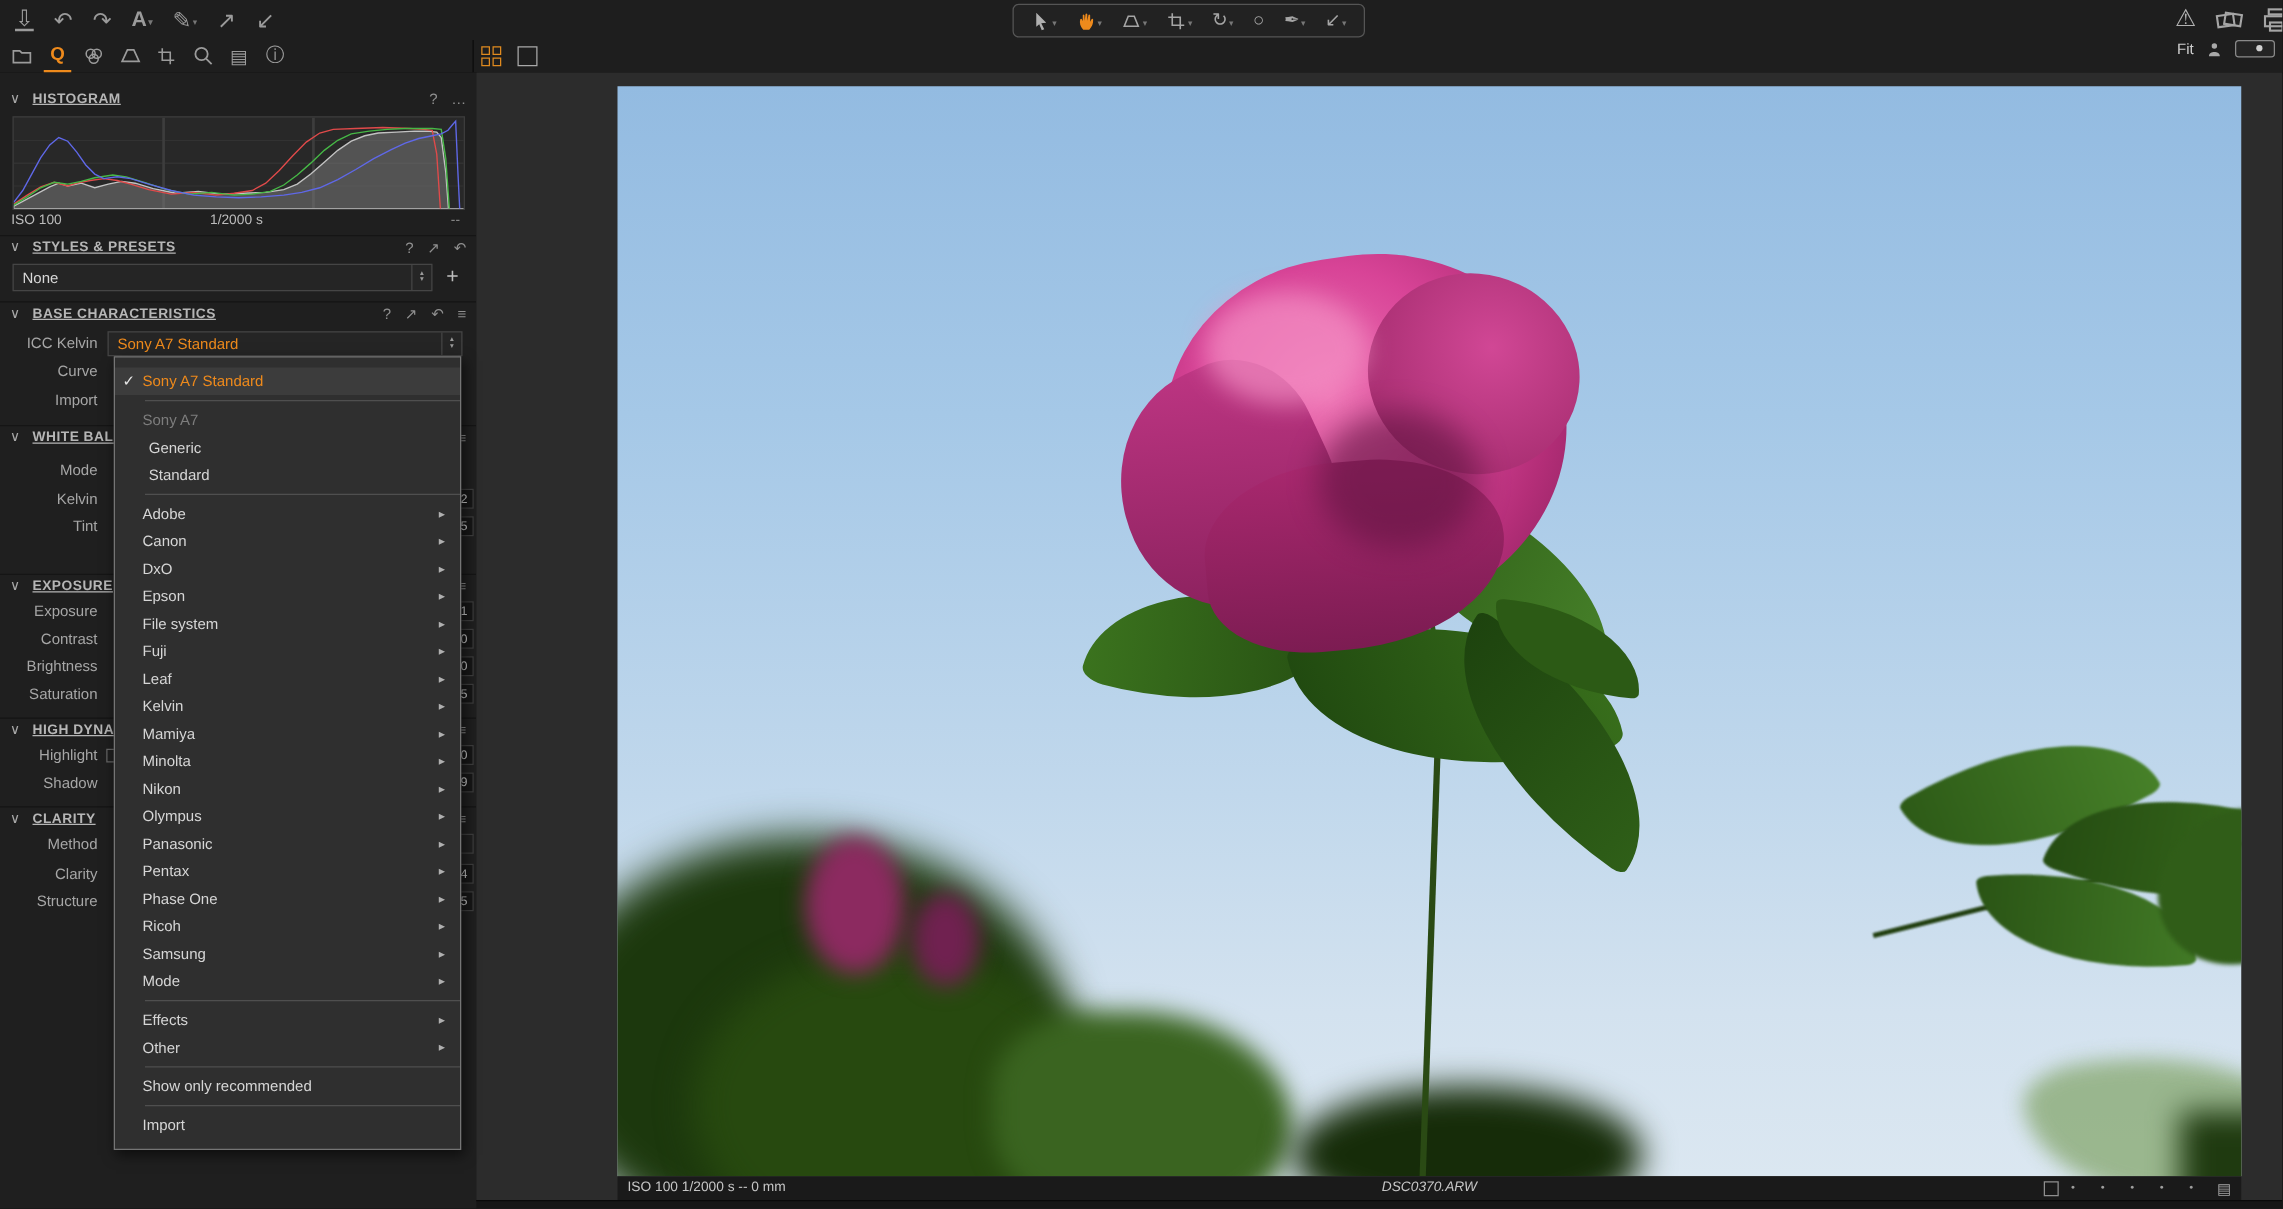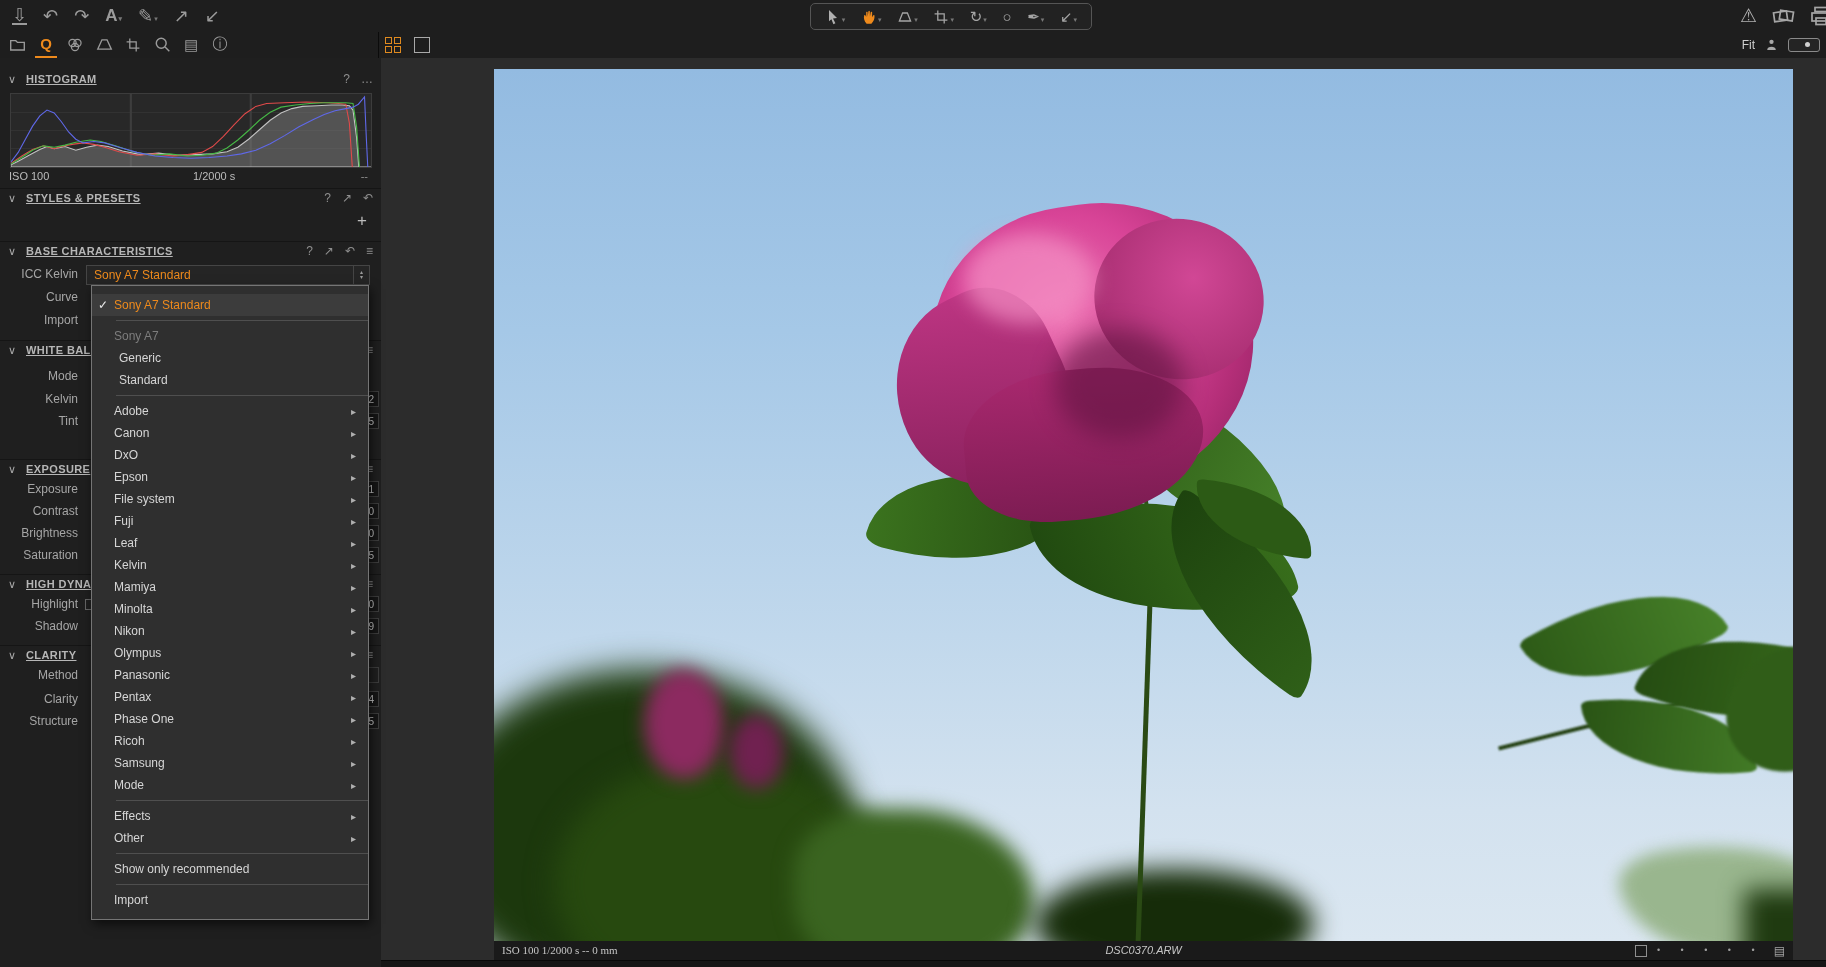--- a/index.html
+++ b/index.html
@@ -25,7 +25,7 @@
   .mv-grid{position:absolute;left:385px;top:5px;width:17px;height:17px;display:grid;grid-template-columns:7px 7px;grid-template-rows:7px 7px;gap:2px;}
   .mv-grid i{border:1.5px solid #e08a1f;display:block;}
   .sv-square{position:absolute;left:414px;top:5px;width:14px;height:14px;border:1.5px solid #a9a9a9;}
-  .view-right{position:absolute;right:6px;top:0;height:25px;display:flex;align-items:center;gap:10px;}
+  .view-right{position:absolute;right:6px;top:0;height:25px;display:flex;align-items:flex-start;gap:10px;}
   .fit-label{color:#cfcfcf;font-size:12px;}
   .zoom-slider{width:30px;height:12px;border:1px solid #8a8a8a;border-radius:3px;position:relative;background:#242424;}
   .zoom-slider i{position:absolute;left:16px;top:3px;width:5px;height:5px;border-radius:50%;background:#cfcfcf;}

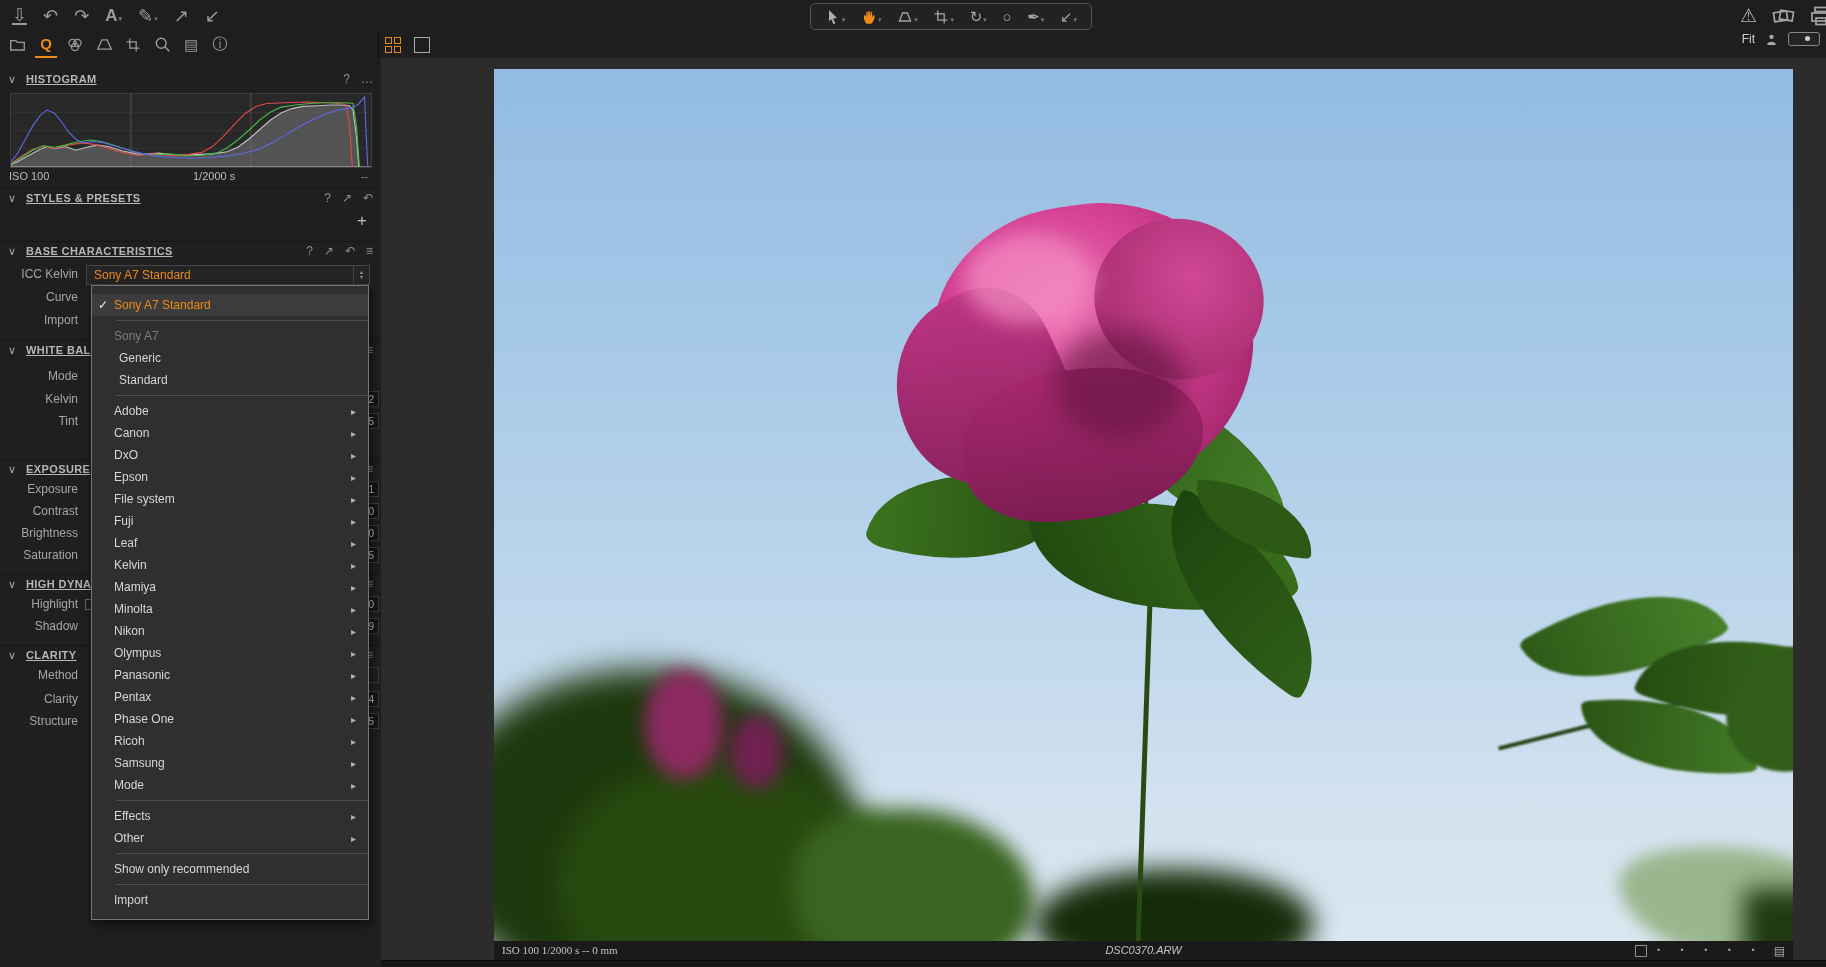--- a/index.html
+++ b/index.html
@@ -247,7 +247,7 @@
     </div>
     <div class="hist-row">
       <span style="position:absolute;left:9px;text-align:right;">ISO 100</span>
-      <span style="position:absolute;left:168px;margin-left:25px;">1/2000 s</span>
+      <span style="position:absolute;left:168px;">1/2000 s</span>
       <span style="position:absolute;right:13px;color:#8f8f8f;">--</span>
     </div>
 

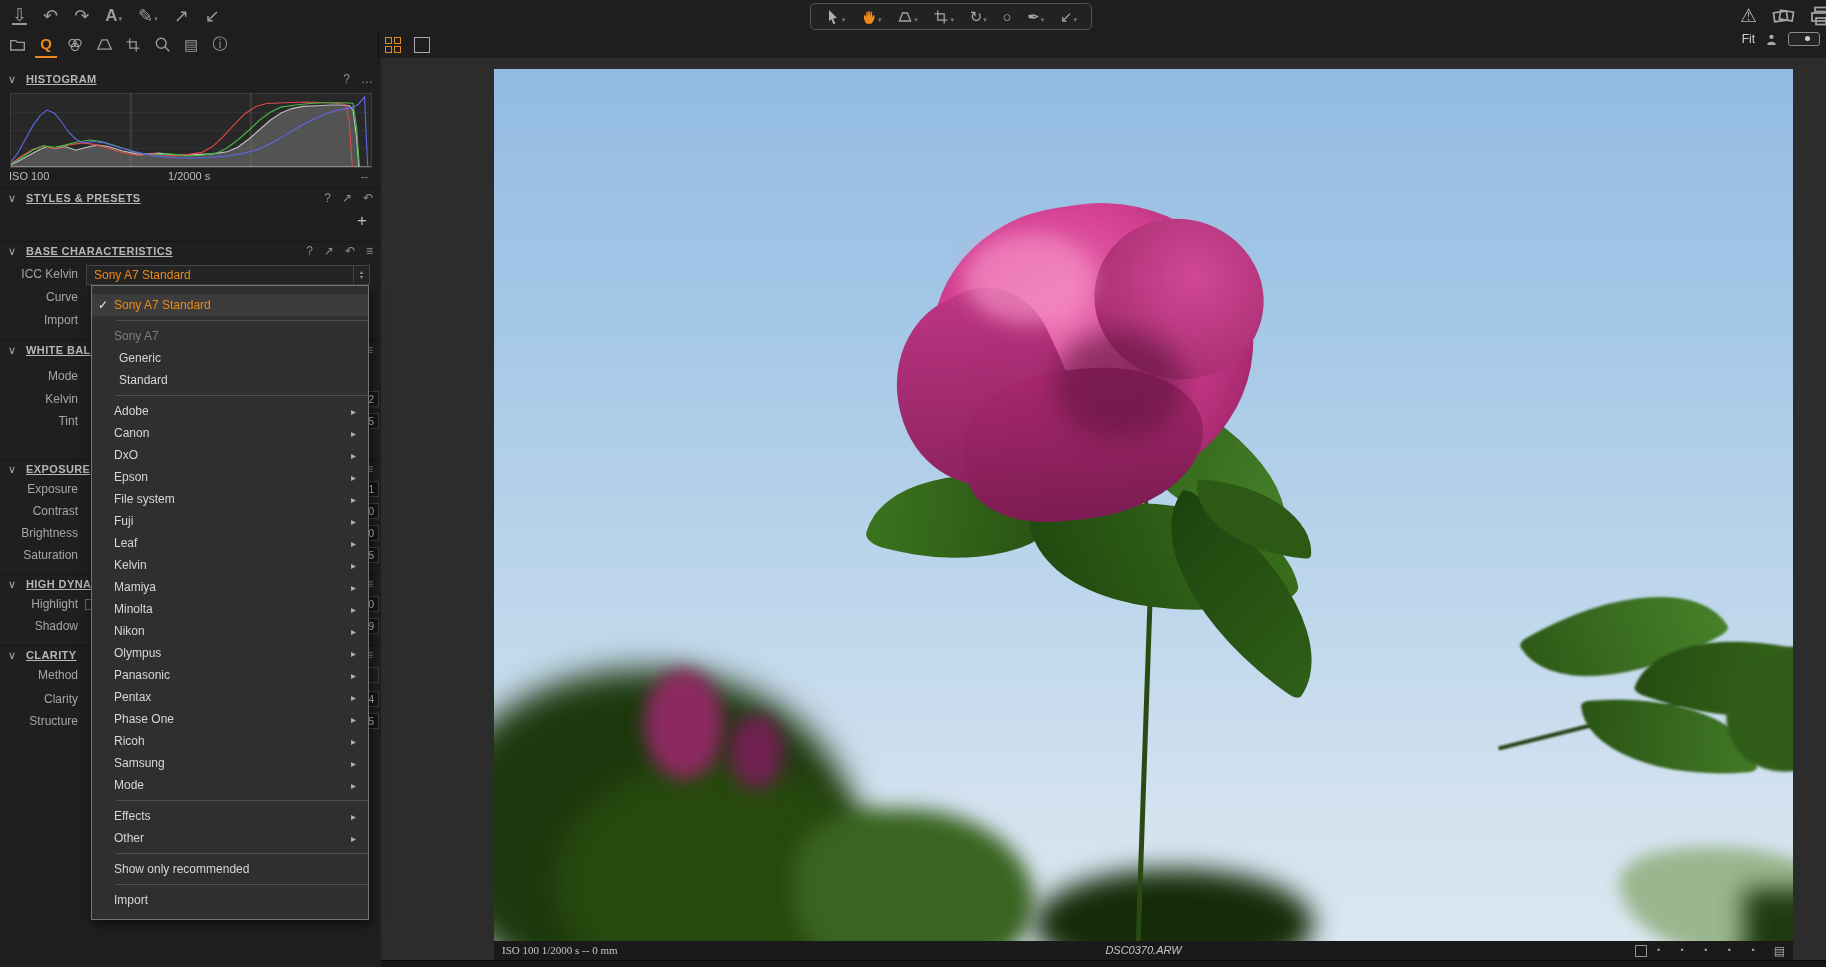--- a/index.html
+++ b/index.html
@@ -260,6 +260,13 @@
         <span class="hic">↶</span>
       </div>
     </div>
+    <div class="select" style="left:10px;top:153px;width:334px;height:20px;">
+      <span class="sel-text">None</span>
+      <span class="stepper">
+          <span>▴</span>
+          <span>▾</span>
+        </span>
+    </div>
     <div class="plus-btn" style="left:352px;top:153px;">+</div>
 
     <div class="shead" style="top:183px;">

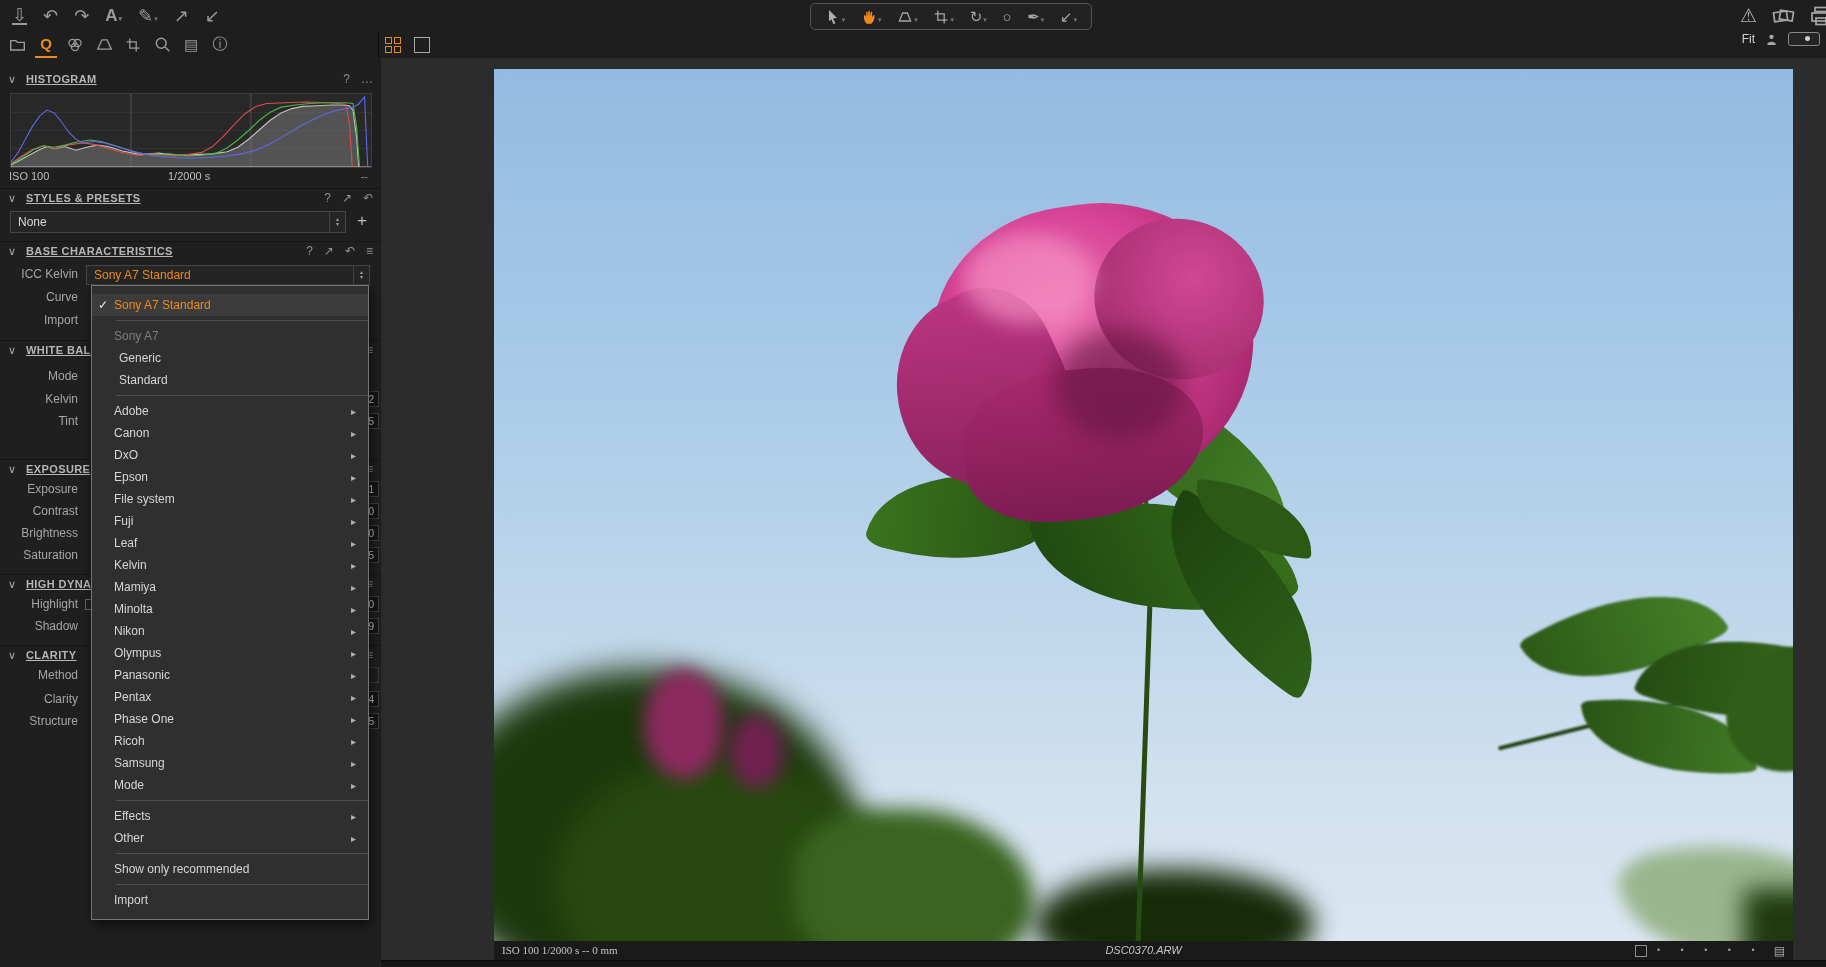--- a/index.html
+++ b/index.html
@@ -68,7 +68,7 @@
      background:linear-gradient(180deg,#93bbe1 0%,#a5c8e7 30%,#c1d8ec 65%,#d3e2ef 85%,#dbe7f1 100%);}
   .blob{position:absolute;}
   #statusbar{position:absolute;left:113px;top:883px;width:1299px;height:19px;background:#1a1a1a;font-size:11px;color:#c6c6c6;}
-  .sb-exif{position:absolute;left:8px;top:0;line-height:19px;font-family:Liberation Serif, serif;}
+  .sb-exif{position:absolute;left:8px;top:0;line-height:19px;}
   .sb-file{position:absolute;left:0;width:100%;text-align:center;line-height:19px;font-style:italic;}
   .sb-right{position:absolute;right:8px;top:0;height:19px;display:flex;align-items:center;gap:10px;}
   .sb-square{width:10px;height:10px;border:1px solid #8f8f8f;}

